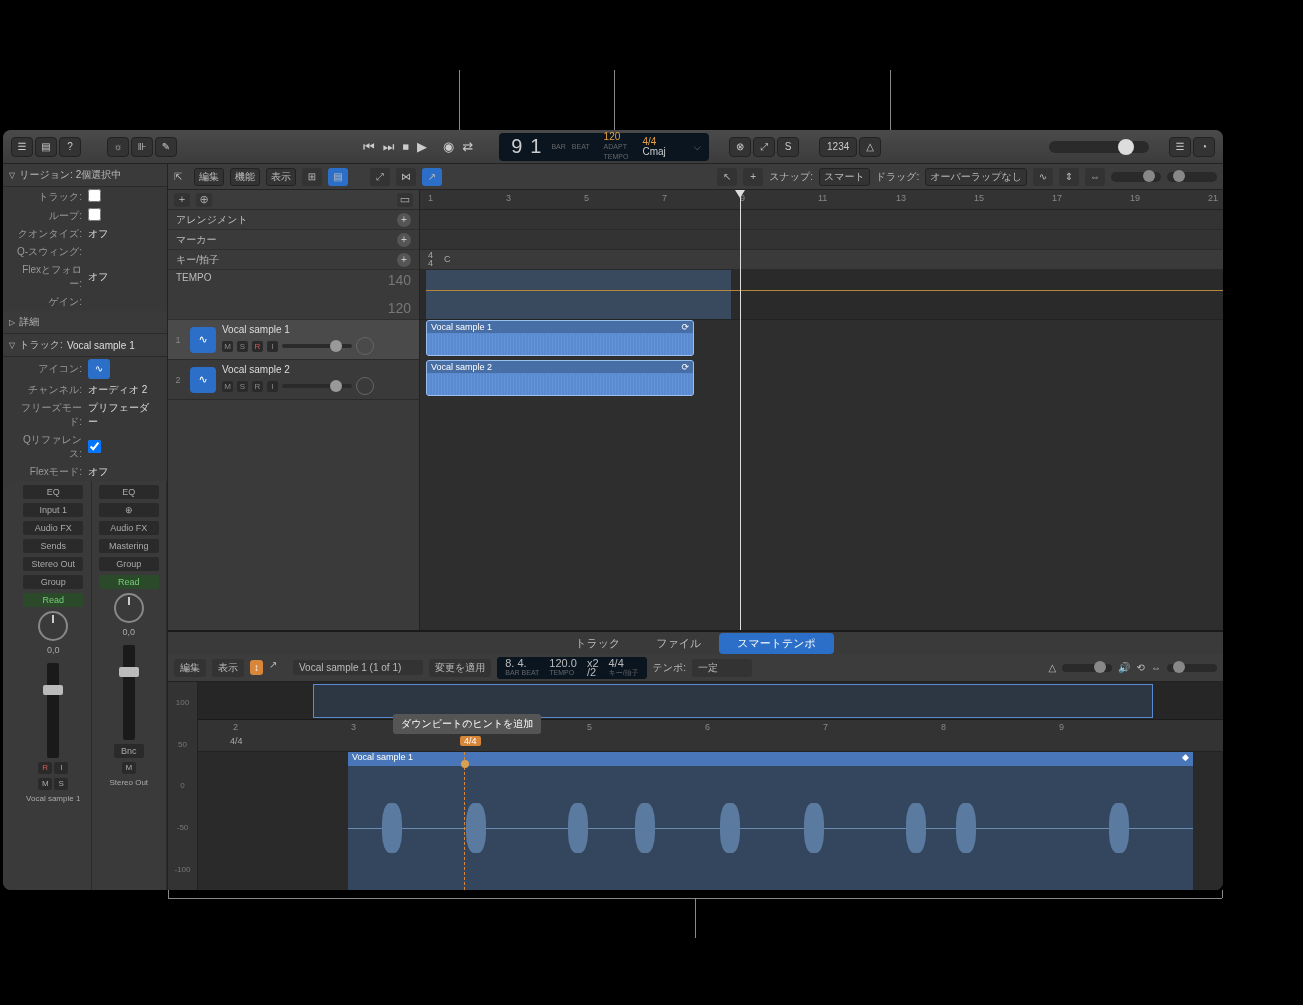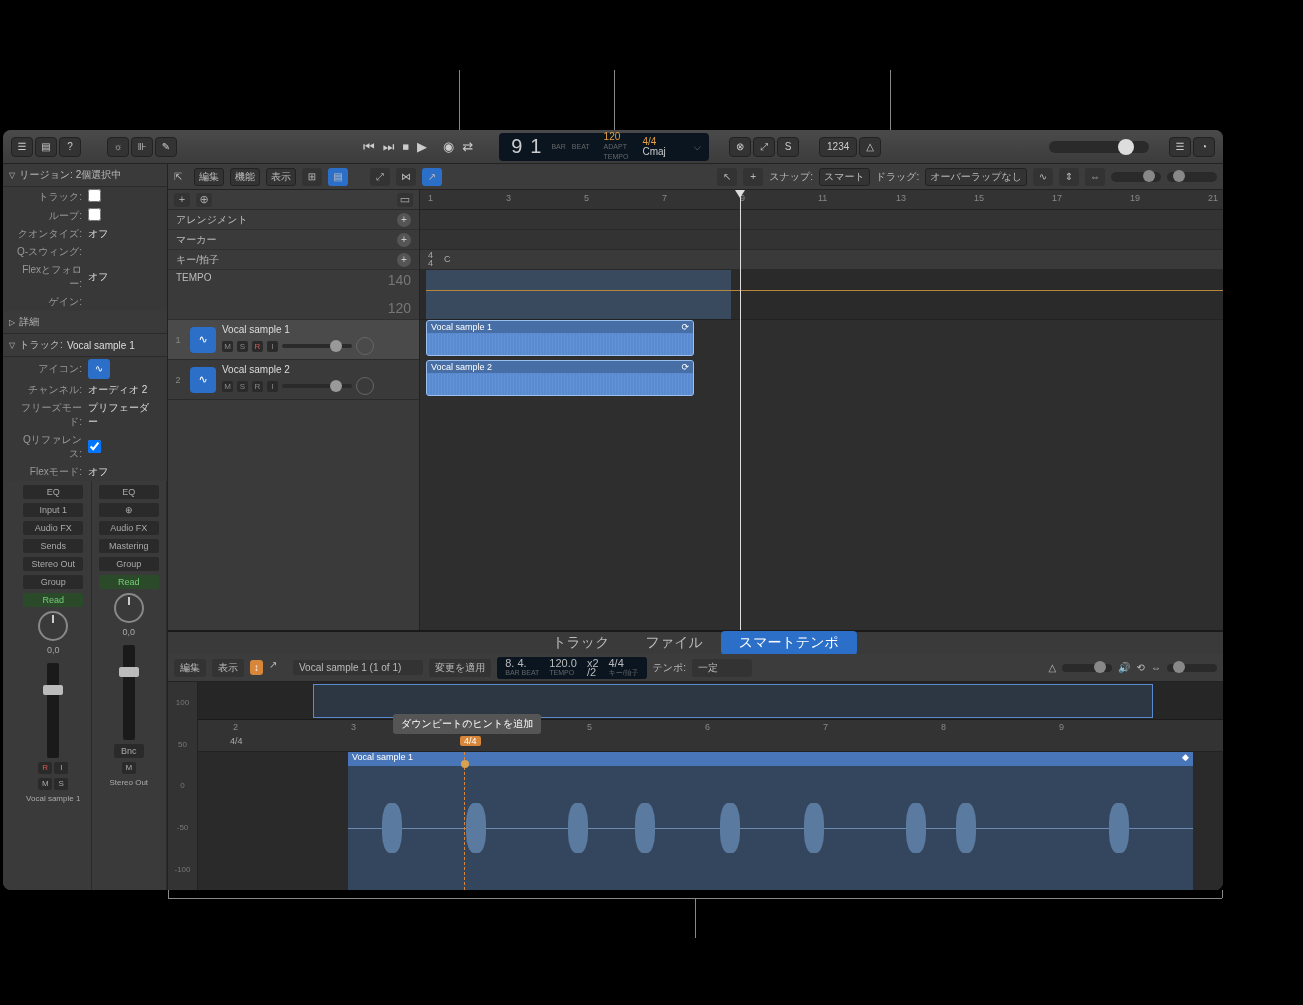--- a/index.html
+++ b/index.html
@@ -72,7 +72,7 @@
 .playhead { position:absolute; top:0; bottom:0; width:1px; background:#ddd; }
 .playhead::before{content:"";position:absolute;top:0;left:-5px;border:5px solid transparent;border-top:8px solid #ddd;}
 .editor { height:260px; background:#2e2e2e; border-top:2px solid #1a1a1a; display:flex; flex-direction:column; }
-.ed-tabs { height:22px; background:#3a3a3a; display:flex; justify-content:center; align-items:center; gap:0; font-size:14px;text-align:center; }
+.ed-tabs { height:22px; background:#3a3a3a; display:flex; justify-content:center; align-items:center; gap:0; font-size:11px;text-align:center; }
 .ed-tabs span { padding:3px 18px; color:#bbb; border-radius:4px;}
 .ed-tabs span.active { background:#2b6fc9; color:#fff; }
 .ed-tb { height:28px; background:#3c3c3c; display:flex; align-items:center; padding:0 6px; gap:6px; font-size:10px; color:#bbb; border-bottom:1px solid #222;}

